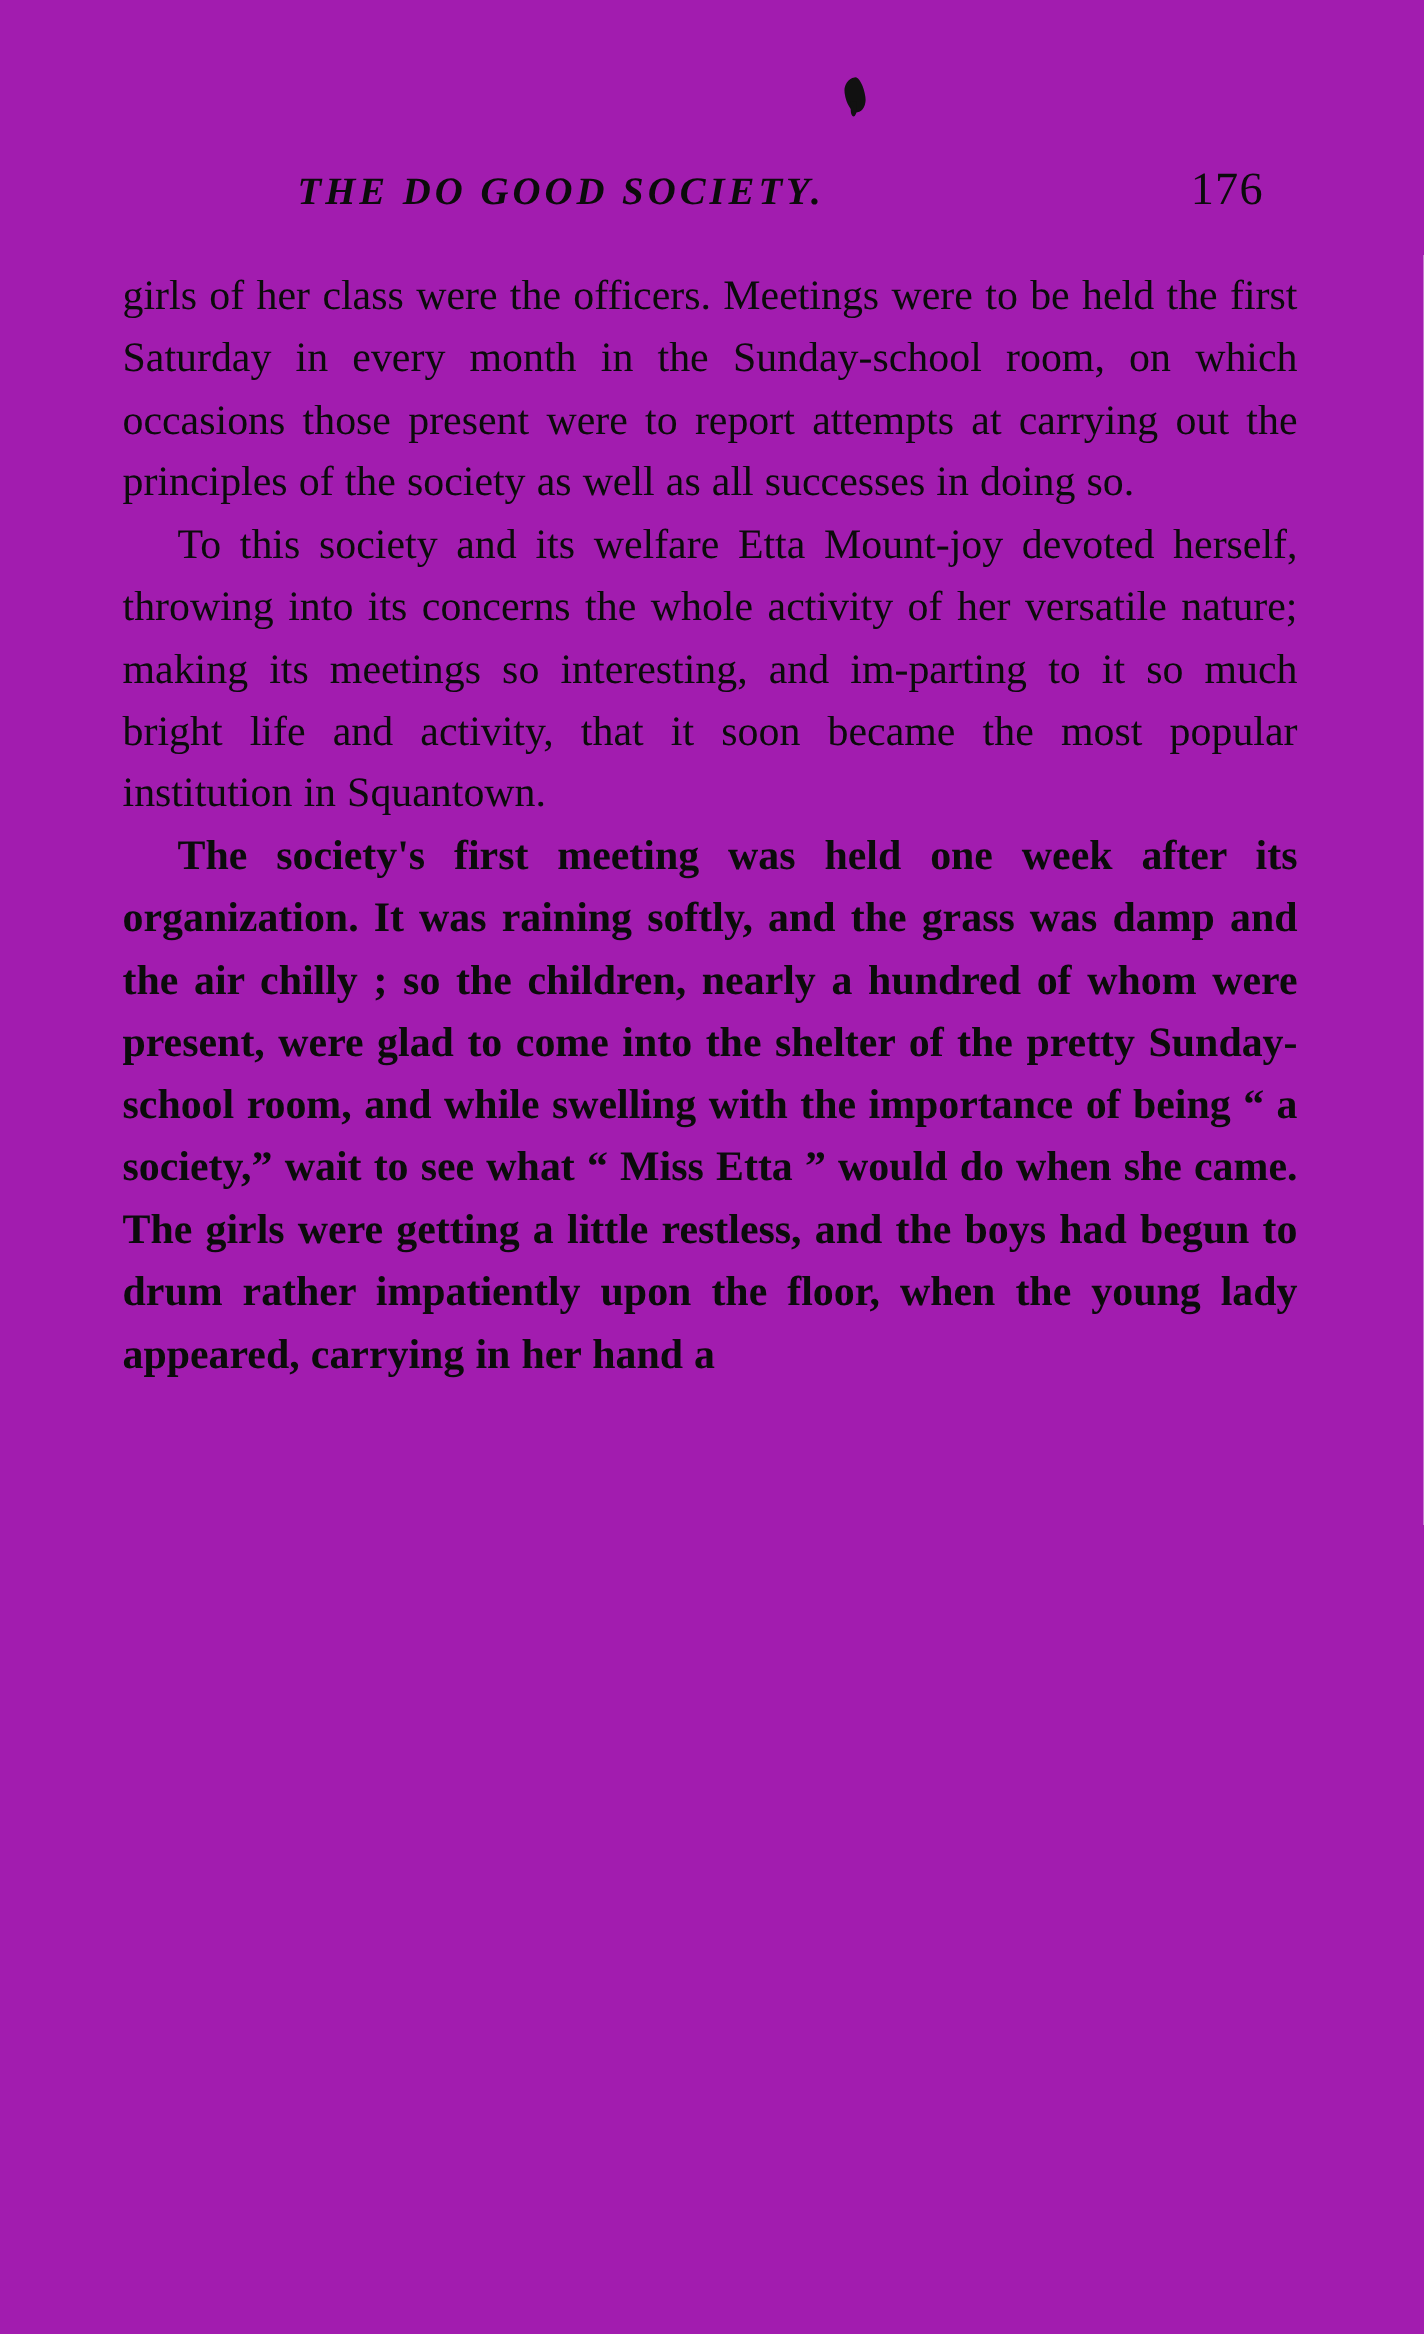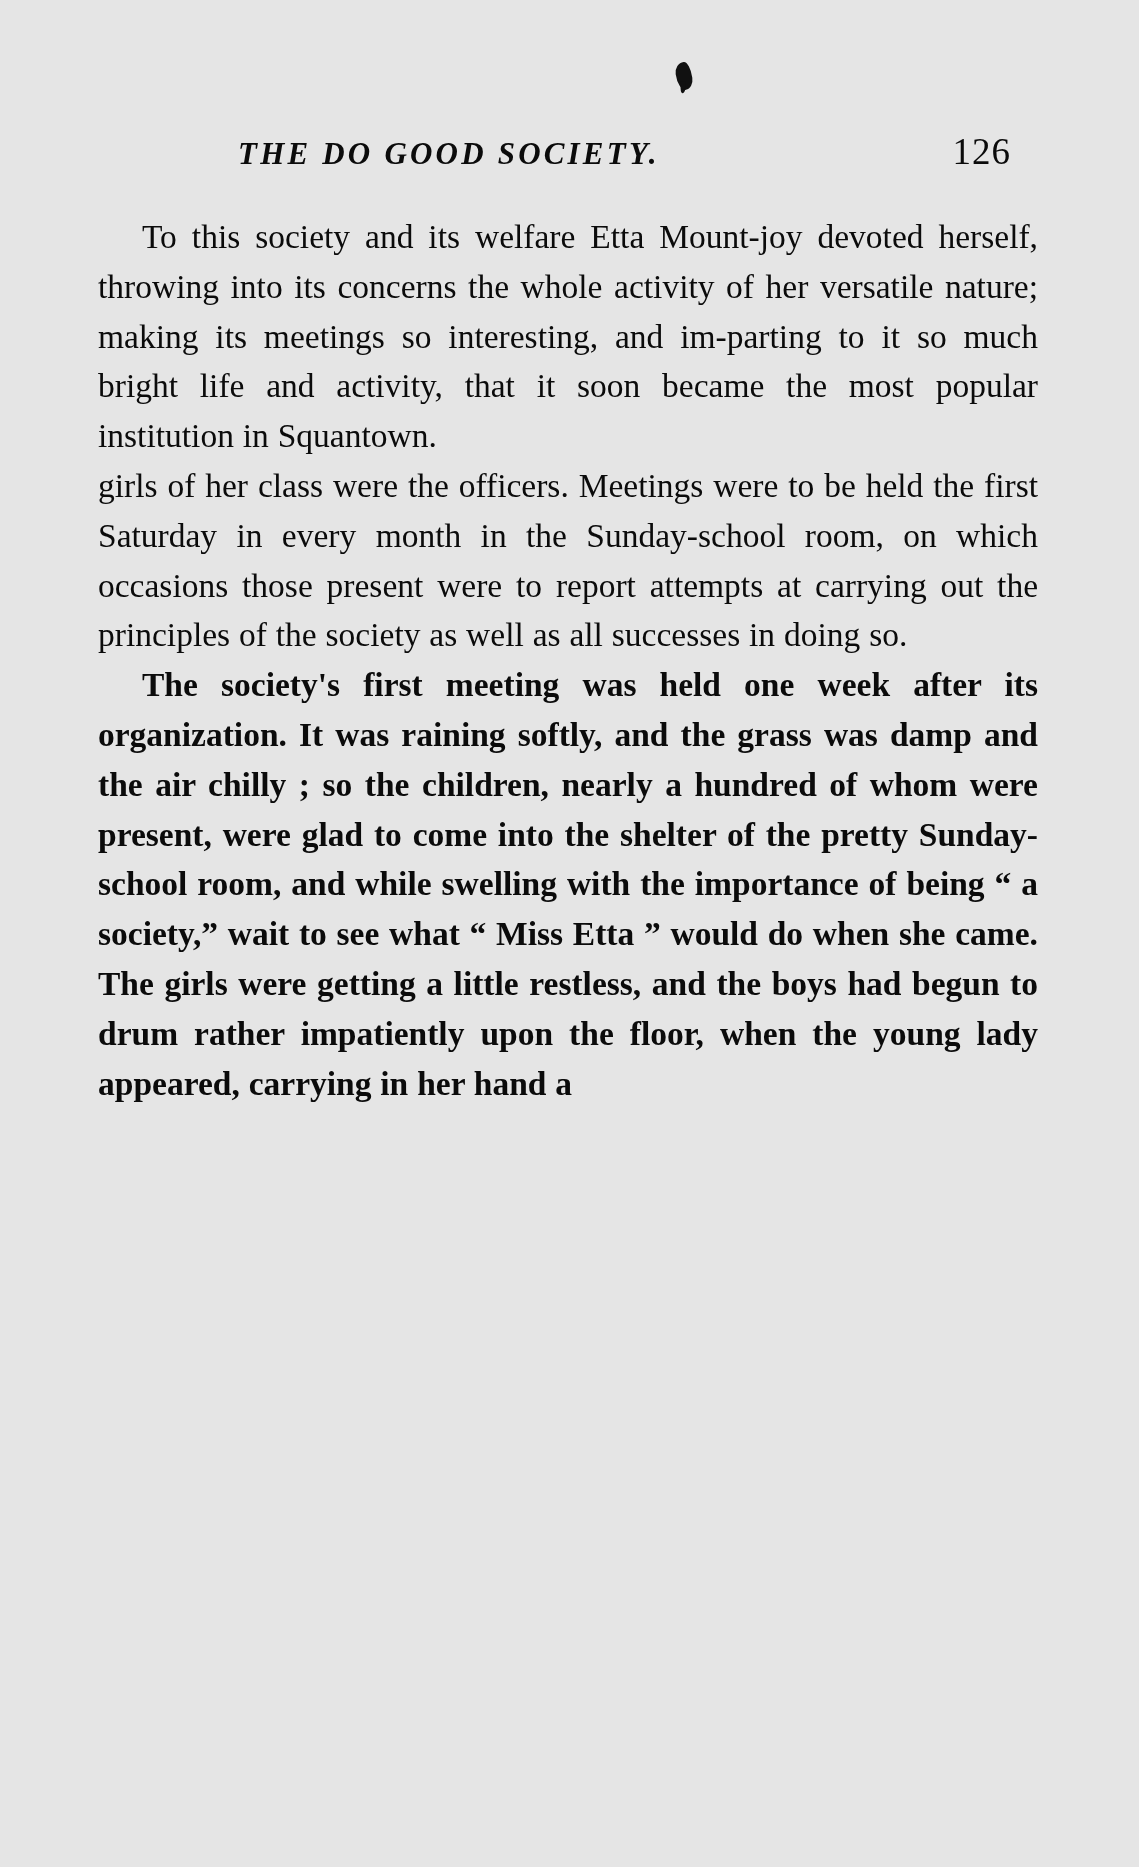--- a/index.html
+++ b/index.html
@@ -11,7 +11,7 @@
     position: relative;
     width: 1139px;
     height: 1867px;
-    background: #e5e5e5;
+    background: #a21caf;
     font-family: "Liberation Serif", serif;
     color: #0b0b0b;
     overflow: hidden;

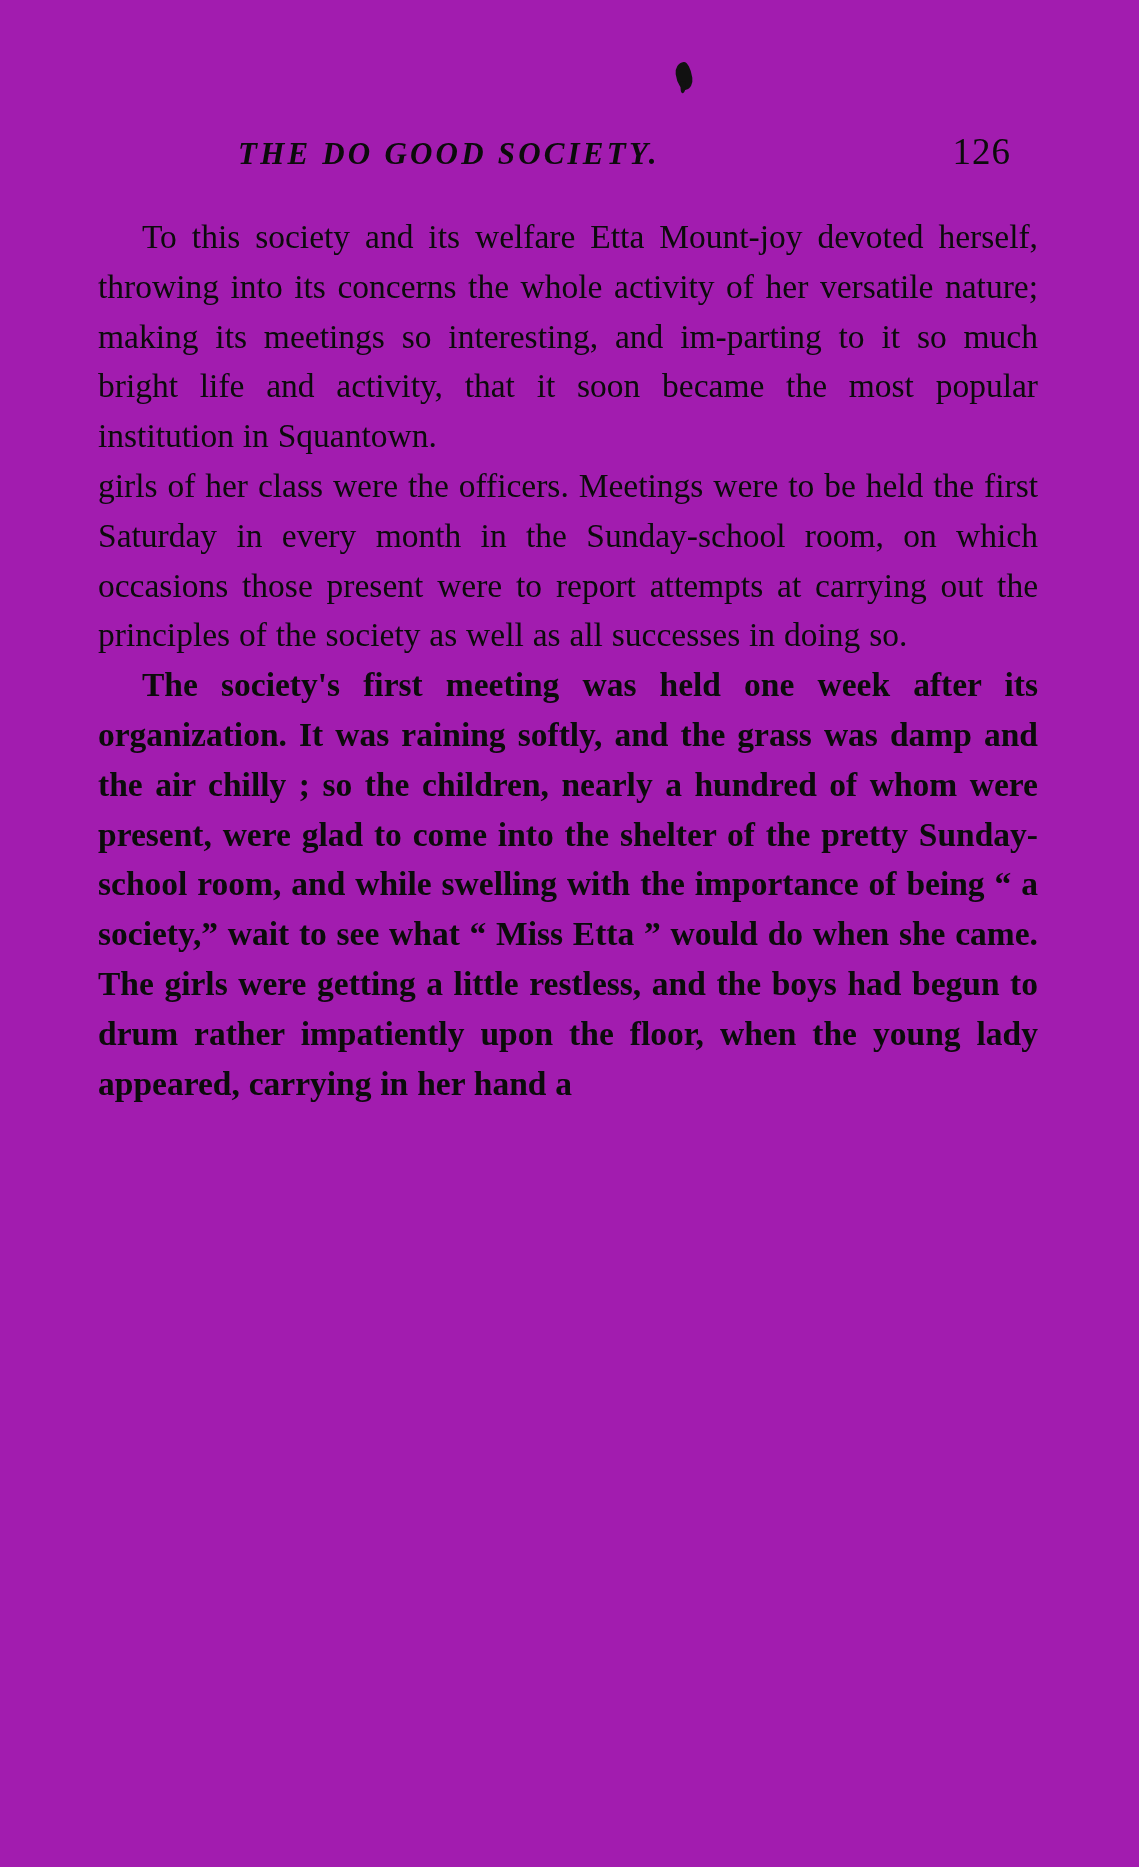--- a/index.html
+++ b/index.html
@@ -94,7 +94,7 @@
 
   <div class="running-head">
     <div class="running-title">THE DO GOOD SOCIETY.</div>
-    <div class="folio">126</div>
+    <div class="folio">176</div>
   </div>
 
   <div class="textblock">

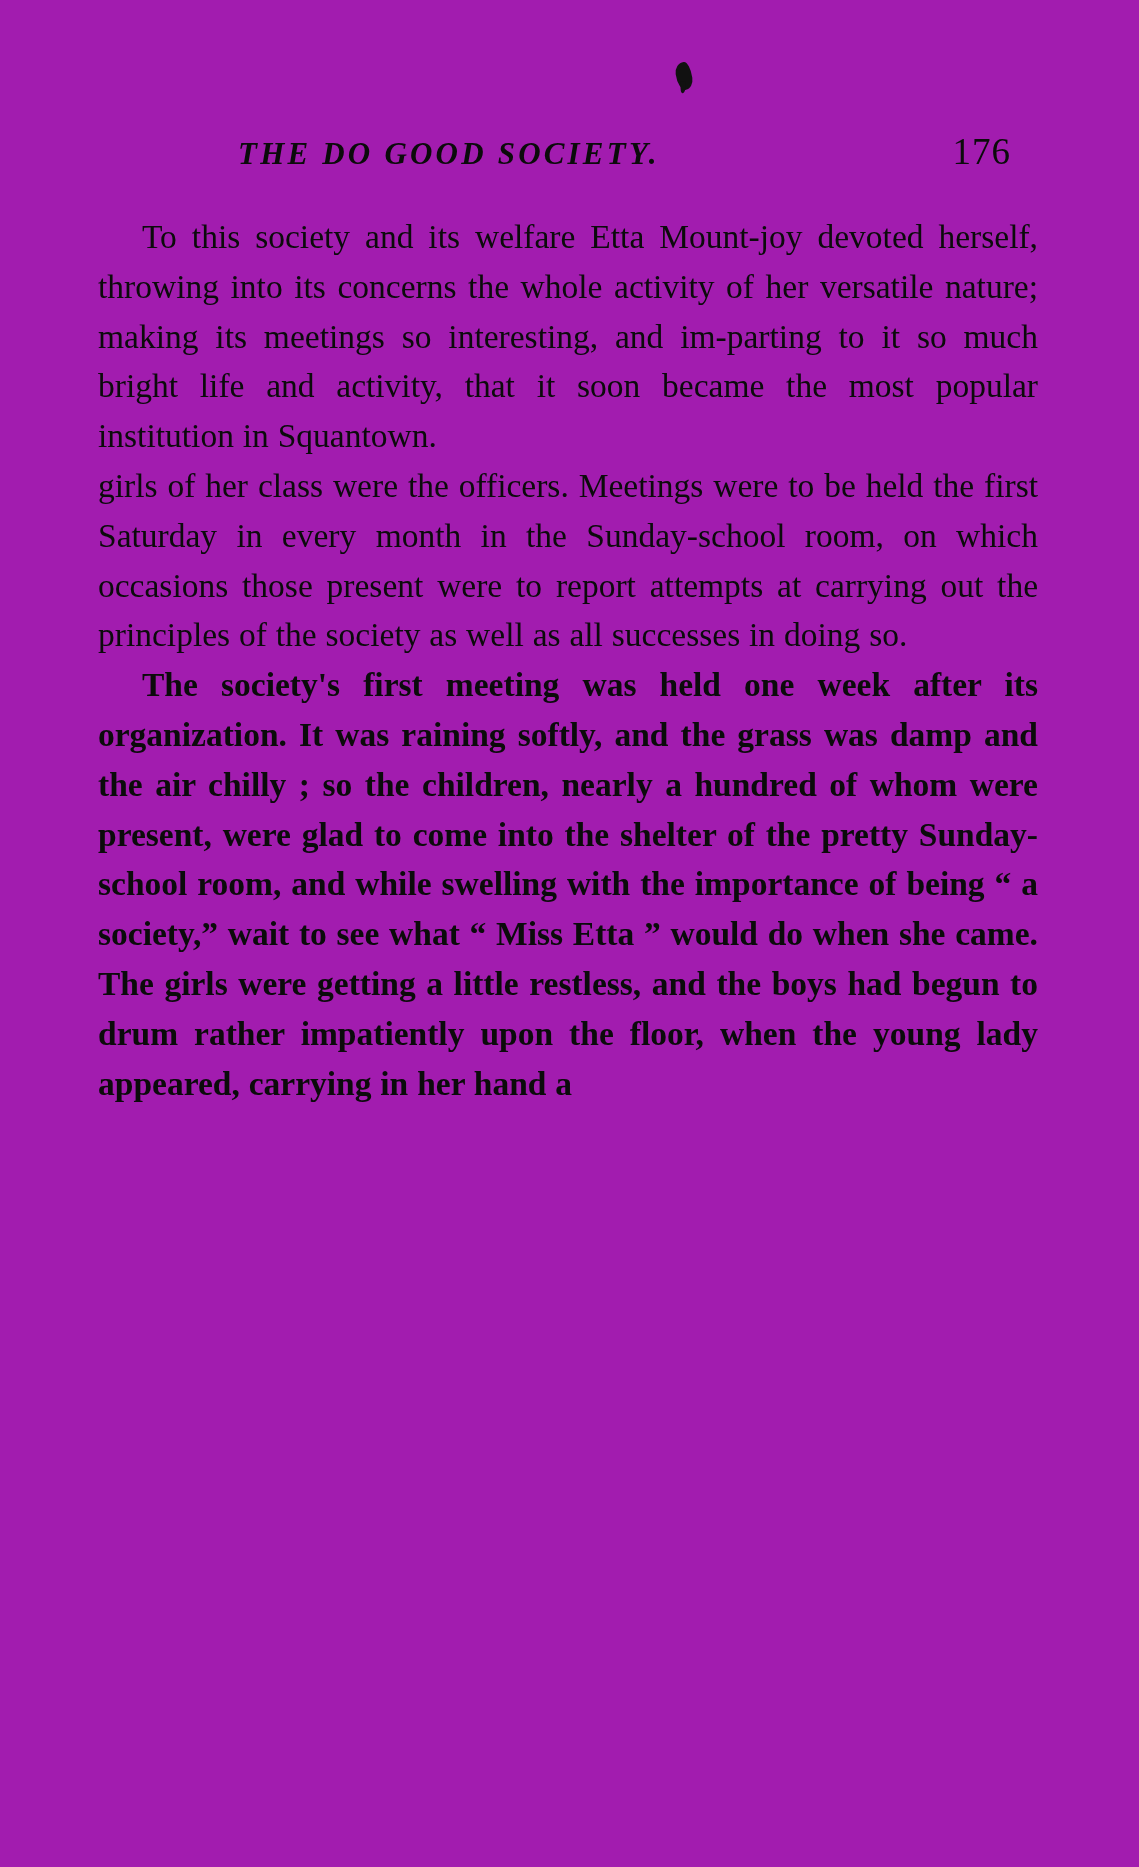--- a/index.html
+++ b/index.html
@@ -98,8 +98,8 @@
   </div>
 
   <div class="textblock">
+    <p class="body-par">girls of her class were the officers. Meetings were to be held the first Saturday in every month in the Sunday-school room, on which occasions those present were to report attempts at carrying out the principles of the society as well as all successes in doing so.</p>
     <p class="body-par indent">To this society and its welfare Etta Mount-joy devoted herself, throwing into its concerns the whole activity of her versatile nature; making its meetings so interesting, and im-parting to it so much bright life and activity, that it soon became the most popular institution in Squantown.</p>
-    <p class="body-par">girls of her class were the officers. Meetings were to be held the first Saturday in every month in the Sunday-school room, on which occasions those present were to report attempts at carrying out the principles of the society as well as all successes in doing so.</p>
     <p class="body-par indent">The society's first meeting was held one week after its organization. It was raining softly, and the grass was damp and the air chilly ; so the children, nearly a hundred of whom were present, were glad to come into the shelter of the pretty Sunday-school room, and while swelling with the importance of being “ a society,” wait to see what “ Miss Etta ” would do when she came. The girls were getting a little restless, and the boys had begun to drum rather impatiently upon the floor, when the young lady appeared, carrying in her hand a</p>
   </div>
 

